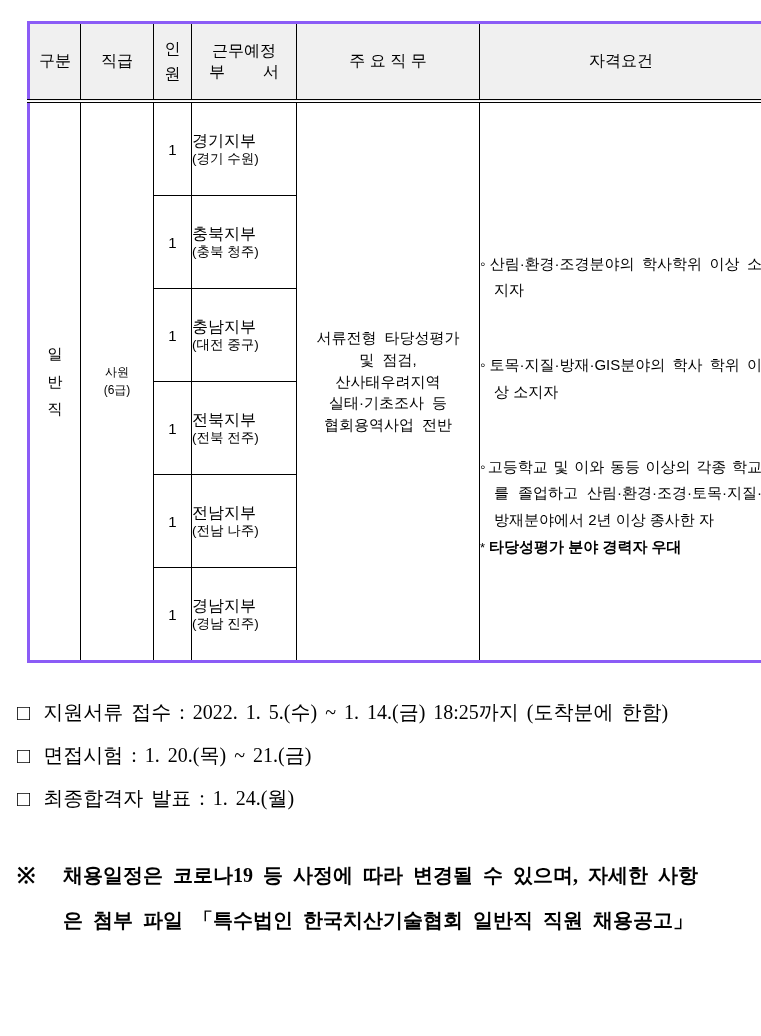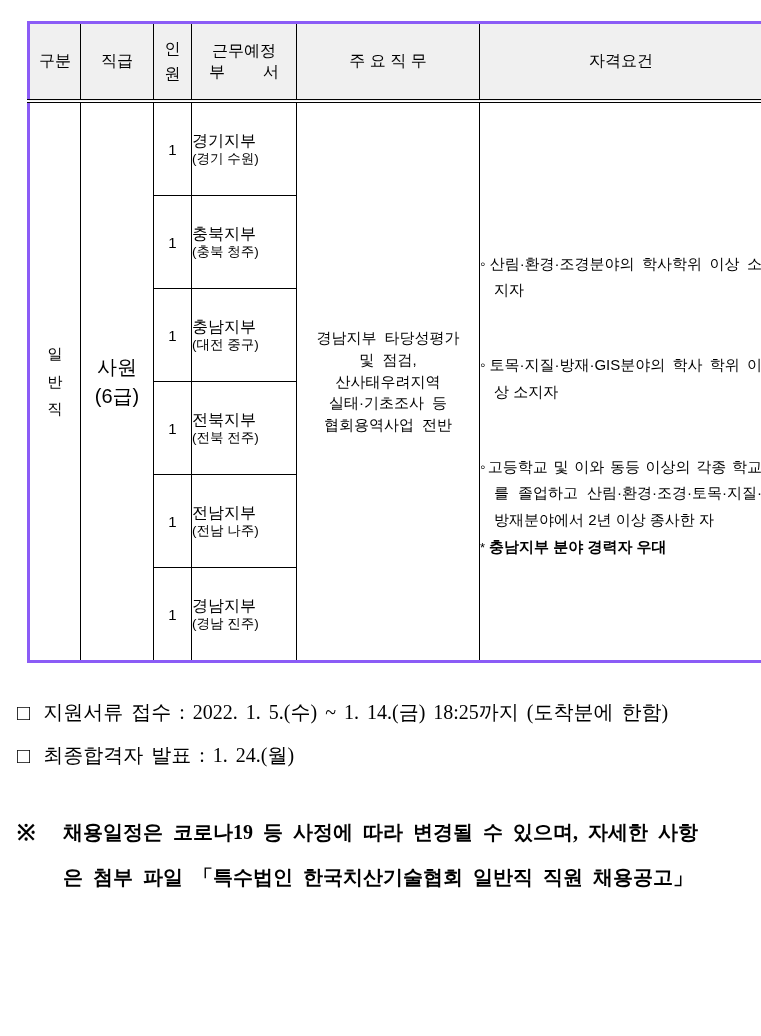--- a/index.html
+++ b/index.html
@@ -191,7 +191,7 @@
           <div class="dept-loc">(경기 수원)</div>
         </td>
         <td rowspan="6" class="duties-cell">
-          <div>경남지부 타당성평가</div>
+          <div>서류전형 타당성평가</div>
           <div>및 점검,</div>
           <div>산사태우려지역</div>
           <div>실태·기초조사 등</div>

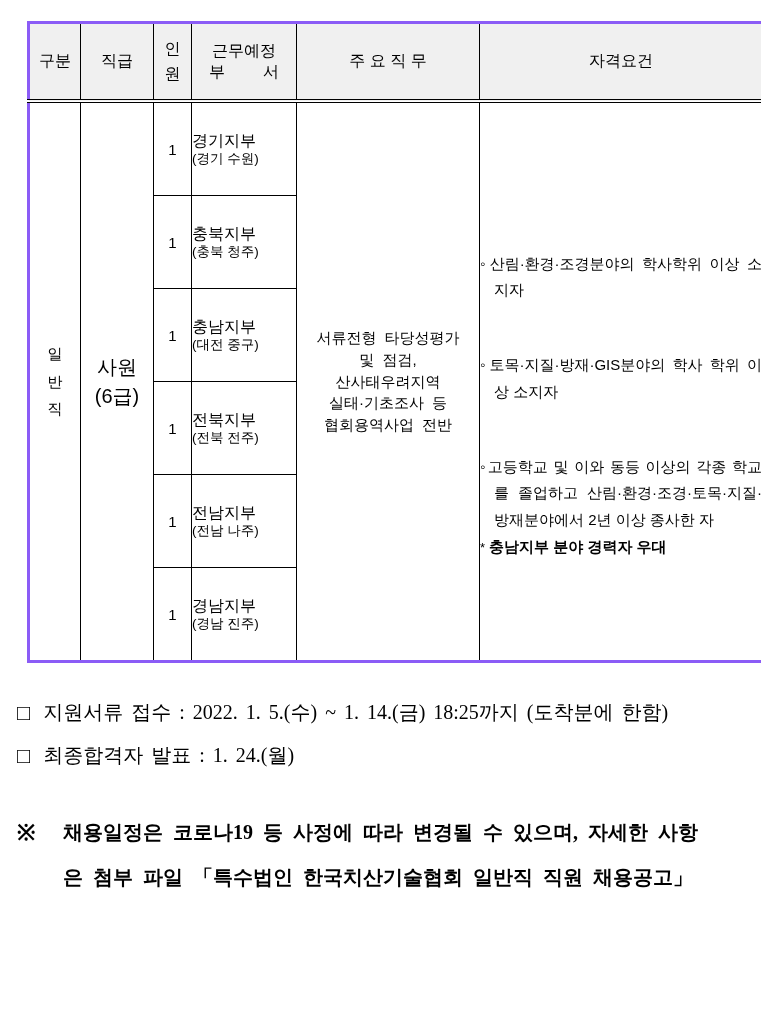--- a/index.html
+++ b/index.html
@@ -65,7 +65,7 @@
     justify-content: space-between;
   }
 
-  td.grade-cell { text-align: center; font-size: 20px; line-height: 1.45; }
+  td.grade-cell { text-align: center; font-size: 12px; line-height: 1.45; }
 
   td.duties-cell {
     text-align: center;

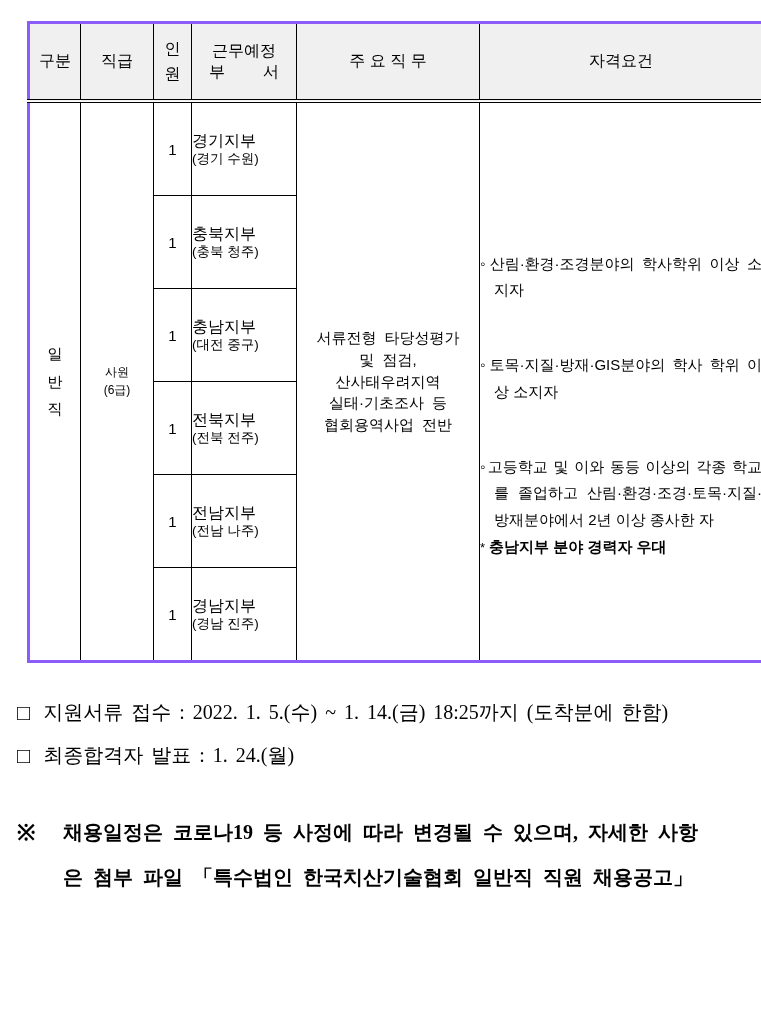--- a/index.html
+++ b/index.html
@@ -201,7 +201,7 @@
           <div class="qual-item"><span class="bullet">◦</span><span>산림·환경·조경분야의 학사학위 이상 소지자</span></div>
           <div class="qual-item"><span class="bullet">◦</span><span>토목·지질·방재·GIS분야의 학사 학위 이상 소지자</span></div>
           <div class="qual-item"><span class="bullet">◦</span><span>고등학교 및 이와 동등 이상의 각종 학교를 졸업하고 산림·환경·조경·토목·지질·방재분야에서 2년 이상 종사한 자</span></div>
-          <div class="qual-note"><span class="star">*</span><span>충남지부 분야 경력자 우대</span></div>
+          <div class="qual-note"><span class="star">*</span><span>타당성평가 분야 경력자 우대</span></div>
         </td>
       </tr>
       <tr>

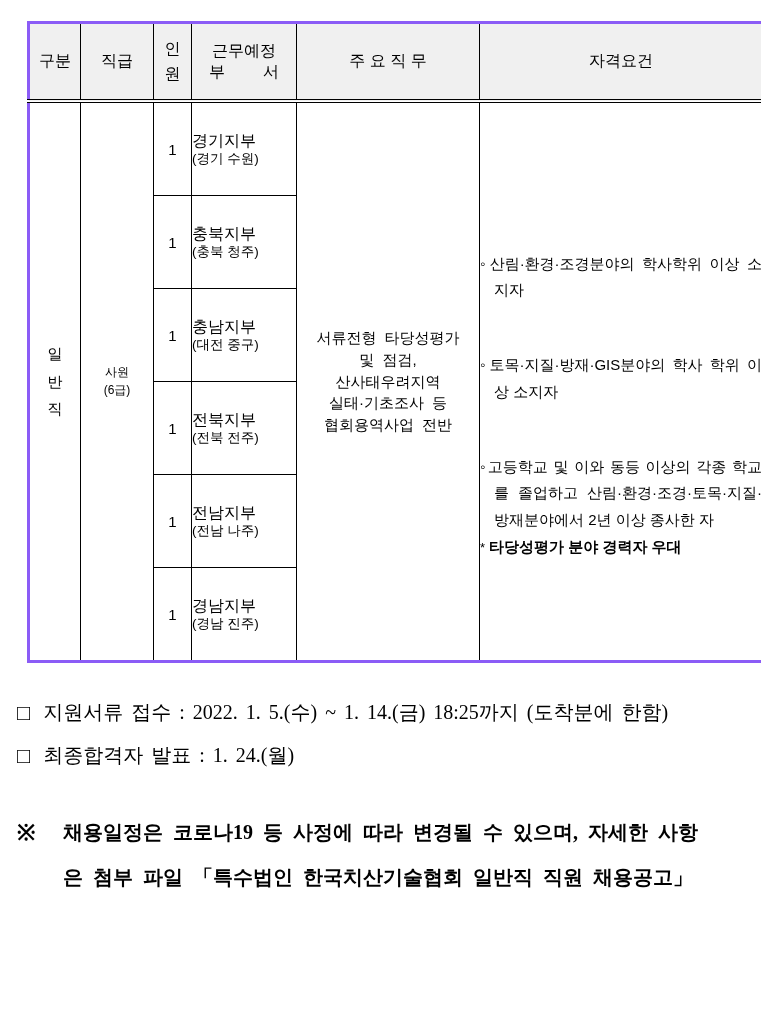--- a/index.html
+++ b/index.html
@@ -247,6 +247,9 @@
       <span class="box-marker">□</span><span>지원서류 접수 : 2022. 1. 5.(수) ~ 1. 14.(금) 18:25까지 (도착분에 한함)</span>
     </div>
     <div class="sched-item">
+      <span class="box-marker">□</span><span>면접시험 : 1. 20.(목) ~ 21.(금)</span>
+    </div>
+    <div class="sched-item">
       <span class="box-marker">□</span><span>최종합격자 발표 : 1. 24.(월)</span>
     </div>
 

